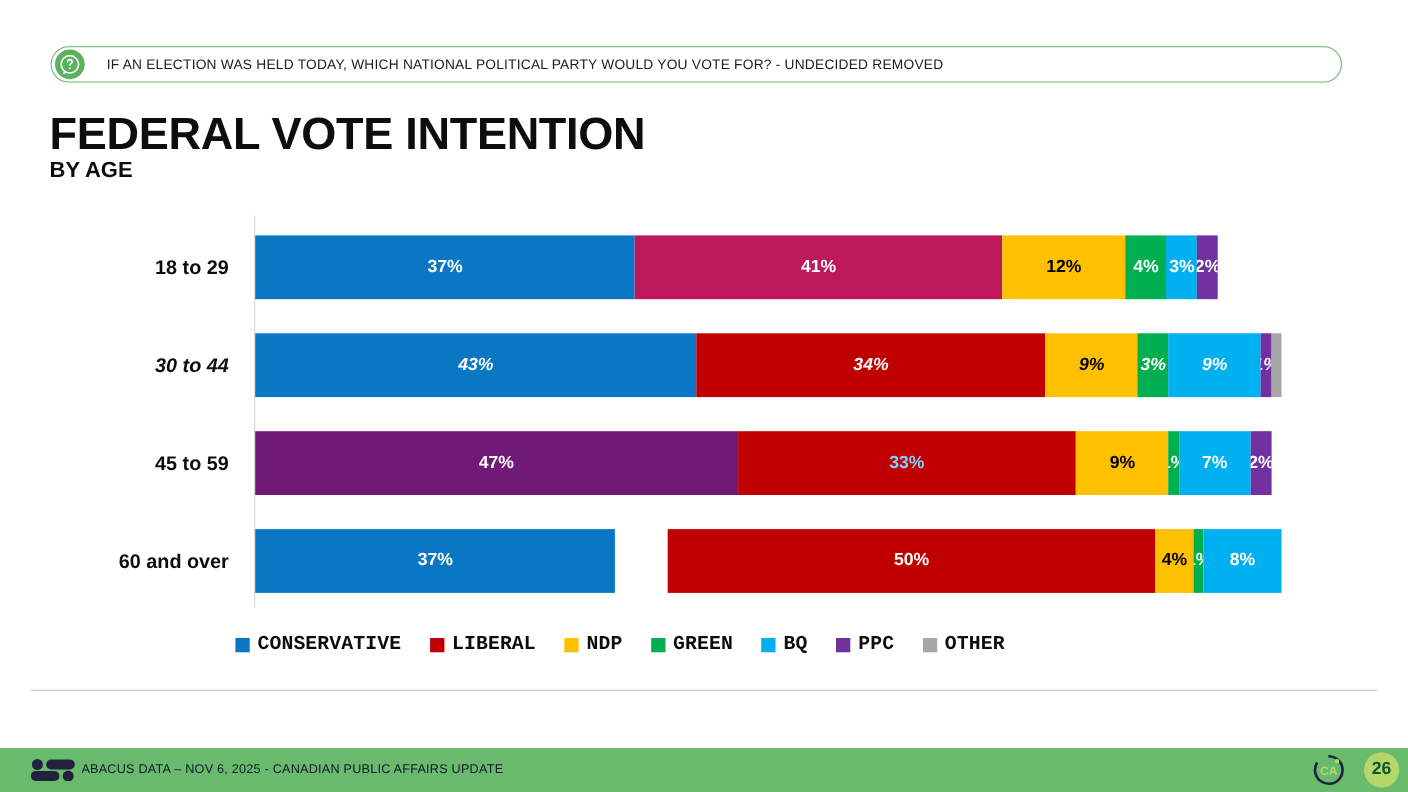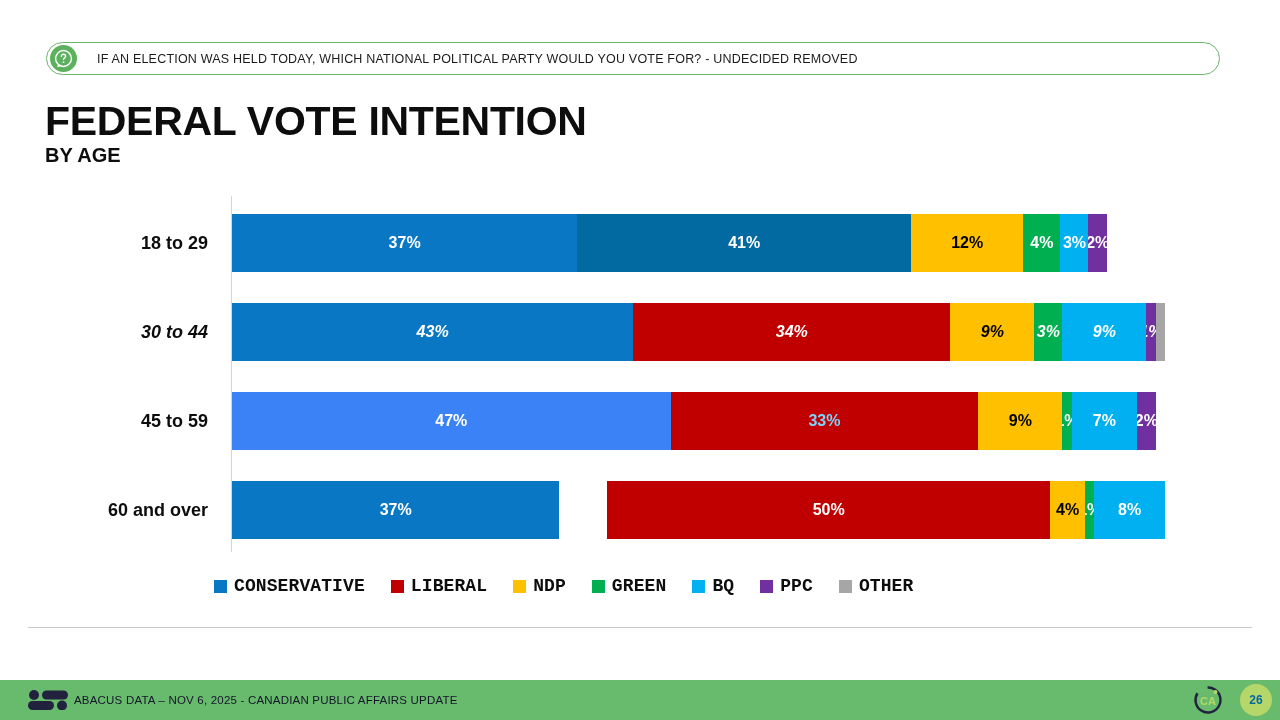--- a/index.html
+++ b/index.html
@@ -185,7 +185,7 @@
           <div class="bar-seg" title="CONSERVATIVE 37%" style="width: 345.21px; background: rgb(10, 119, 196); color: rgb(255, 255, 255);">
             <span>37%</span>
           </div>
-          <div class="bar-seg" title="LIBERAL 41%" style="width: 334px; background: #0369a1; color: rgb(255, 255, 255);">
+          <div class="bar-seg" title="LIBERAL 41%" style="width: 334px; background: #be185d; color: rgb(255, 255, 255);">
             <span>41%</span>
           </div>
           <div class="bar-seg" title="NDP 12%" style="width: 111.96px; background: rgb(255, 192, 0); color: rgb(0, 0, 0);">

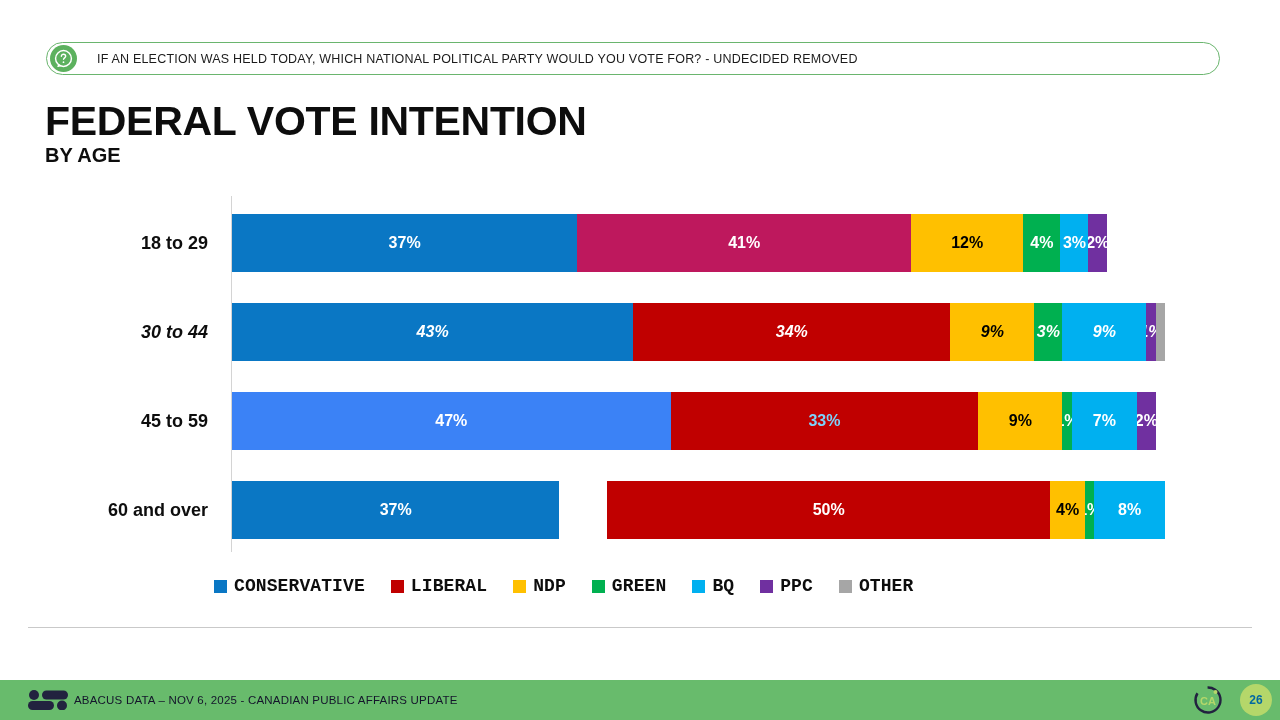--- a/index.html
+++ b/index.html
@@ -229,7 +229,7 @@
       <div class="bar-row" style="top: 202px;">
         <div class="bar-row-label">45 to 59</div>
         <div class="bar-track">
-          <div class="bar-seg" title="CONSERVATIVE 47%" style="width: 438.51px; background: #3b82f6; color: rgb(255, 255, 255);">
+          <div class="bar-seg" title="CONSERVATIVE 47%" style="width: 438.51px; background: #701a75; color: rgb(255, 255, 255);">
             <span>47%</span>
           </div>
           <div class="bar-seg" title="LIBERAL 33%" style="width: 307.89px; background: rgb(192, 0, 0); color: #7dd3fc;">

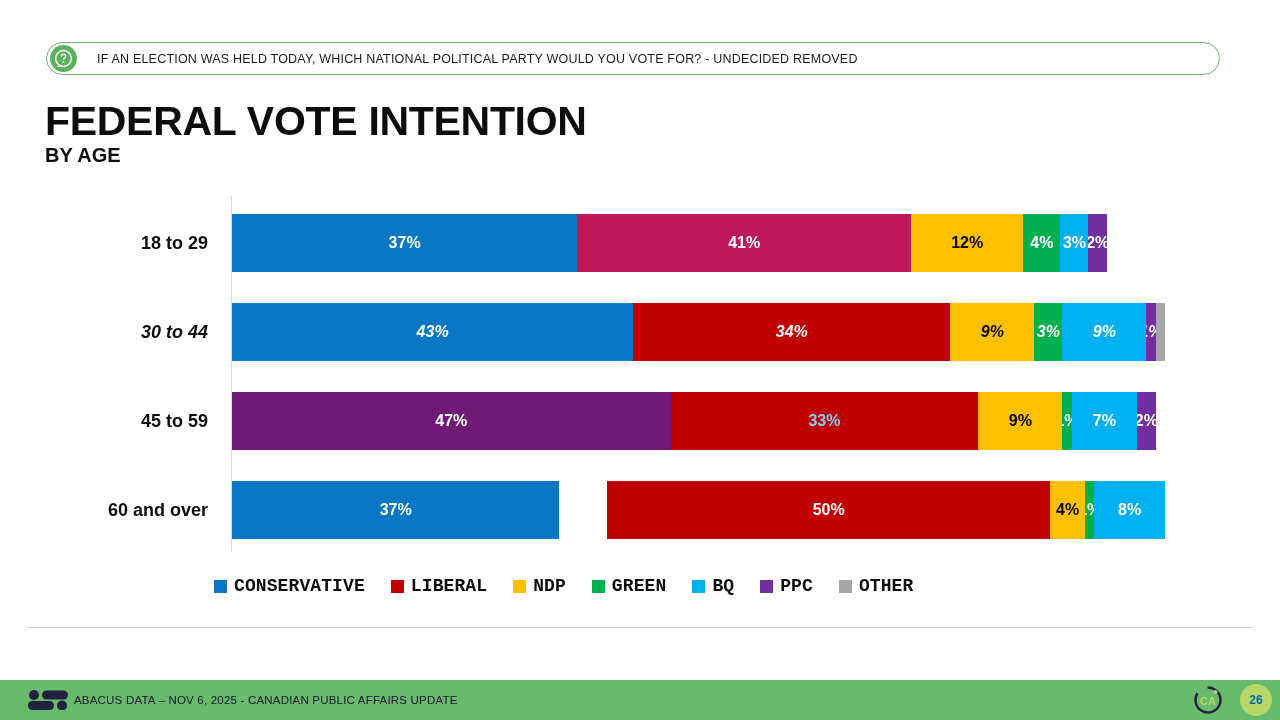--- a/index.html
+++ b/index.html
@@ -154,8 +154,8 @@
     border-radius:50%;
     background:#b5d76a;
     display:flex; align-items:center; justify-content:center;
-    font-size:12px; font-weight:bold;
-    color:#0369a1;
+    font-size:16px; font-weight:bold;
+    color:#14532d;
   }
 </style>
 </head>

